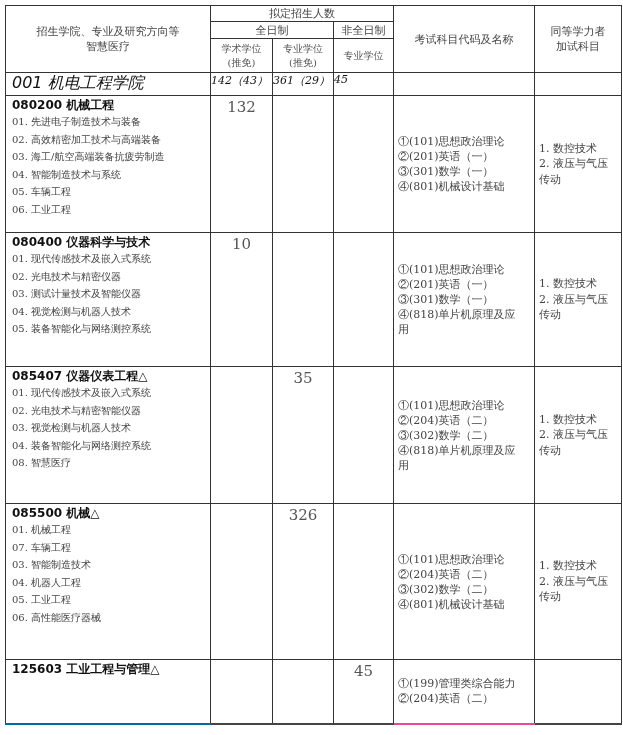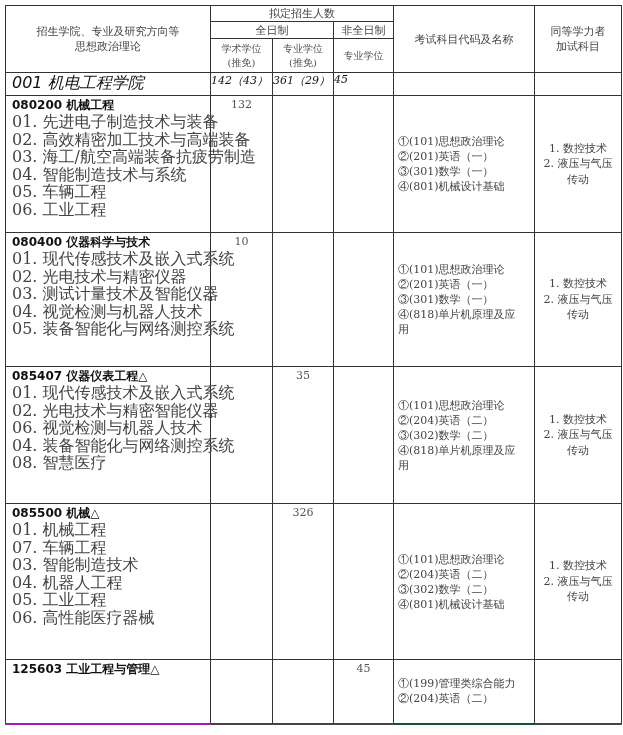--- a/index.html
+++ b/index.html
@@ -43,7 +43,7 @@
       <tr style="height:15px">
     <td rowspan="3" class="hdr">
       <div>招生学院、专业及研究方向等</div>
-      <div>思想政治理论</div>
+      <div>智慧医疗</div>
     </td>
     <td colspan="3" class="hdr">拟定招生人数</td>
     <td rowspan="3" class="hdr">考试科目代码及名称</td>

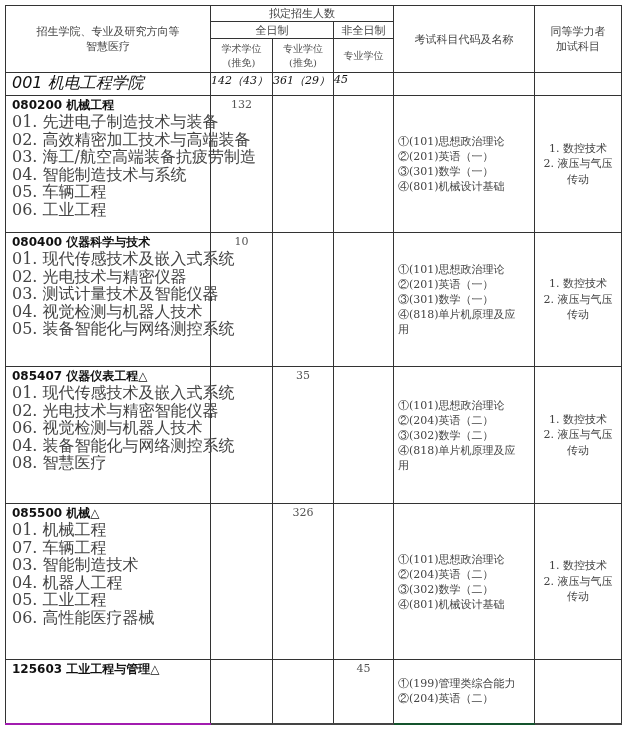--- a/index.html
+++ b/index.html
@@ -22,7 +22,7 @@
   .major-cell { padding:2px 4px 0 6px !important; }
   .major-title { font-family:"DejaVu Sans","Liberation Sans",sans-serif; font-weight:bold; font-size:12px; color:#111; line-height:15px; }
   .dir { font-size:16px; color:#444; line-height:17.5px; white-space:nowrap; }
-  .quota { font-size:11px; color:#555; text-align:center; padding-top:2px !important; }
+  .quota { font-size:15px; color:#555; text-align:center; padding-top:2px !important; }
   .exam-cell, .extra-cell { vertical-align:middle !important; padding:0 4px !important; }
   .exam-line { font-size:11px; color:#444; line-height:15px; }
   .extra-line { font-size:11px; color:#444; line-height:15.5px;text-align:center; }

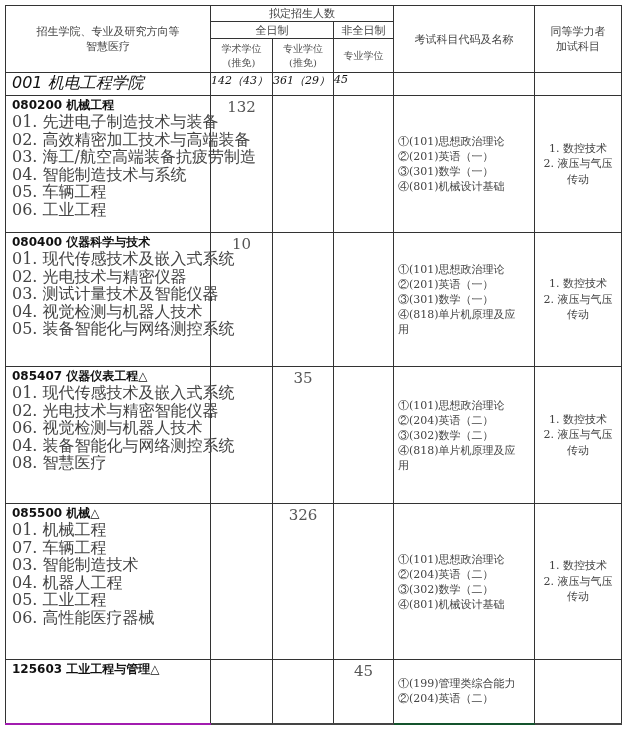--- a/index.html
+++ b/index.html
@@ -21,7 +21,7 @@
   .college-num { font-family:"DejaVu Serif","Liberation Serif",serif; font-weight:bold; font-style:italic; font-size:11px; text-align:left; color:#111; }
   .major-cell { padding:2px 4px 0 6px !important; }
   .major-title { font-family:"DejaVu Sans","Liberation Sans",sans-serif; font-weight:bold; font-size:12px; color:#111; line-height:15px; }
-  .dir { font-size:16px; color:#444; line-height:17.5px; white-space:nowrap; }
+  .dir { font-size:10px; color:#444; line-height:17.5px; white-space:nowrap; }
   .quota { font-size:15px; color:#555; text-align:center; padding-top:2px !important; }
   .exam-cell, .extra-cell { vertical-align:middle !important; padding:0 4px !important; }
   .exam-line { font-size:11px; color:#444; line-height:15px; }

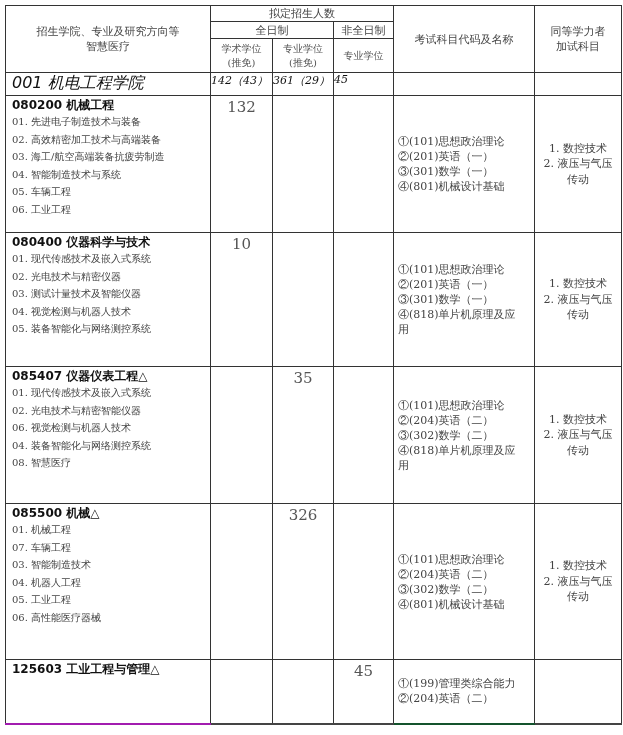--- a/index.html
+++ b/index.html
@@ -25,7 +25,7 @@
   .quota { font-size:15px; color:#555; text-align:center; padding-top:2px !important; }
   .exam-cell, .extra-cell { vertical-align:middle !important; padding:0 4px !important; }
   .exam-line { font-size:11px; color:#444; line-height:15px; }
-  .extra-line { font-size:11px; color:#444; line-height:15.5px;text-align:center; }
+  .extra-line { font-size:11px; color:#444; line-height:15.5px; }
 </style>
 </head>
 <body>

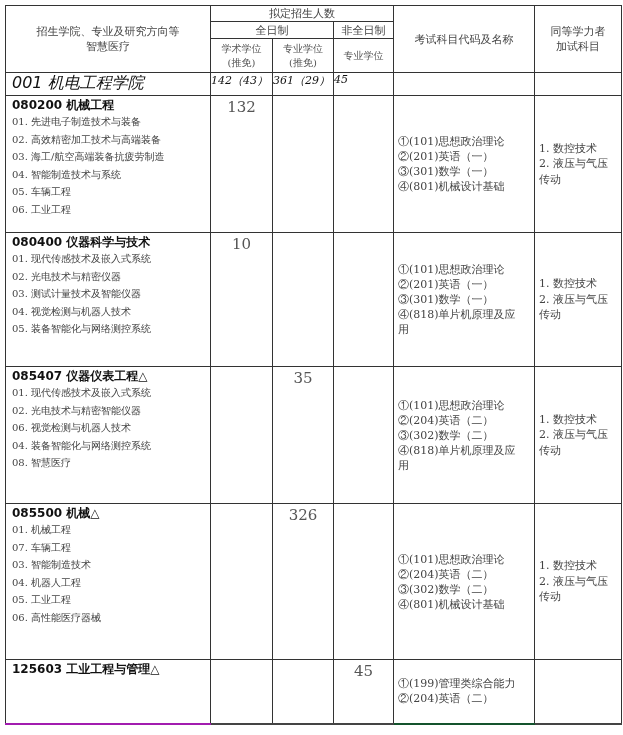--- a/index.html
+++ b/index.html
@@ -134,7 +134,7 @@
       <div class="major-title">085407 仪器仪表工程△</div>
       <div class="dir">01. 现代传感技术及嵌入式系统</div>
       <div class="dir">02. 光电技术与精密智能仪器</div>
-      <div class="dir">06. 视觉检测与机器人技术</div>
+      <div class="dir">03. 视觉检测与机器人技术</div>
       <div class="dir">04. 装备智能化与网络测控系统</div>
       <div class="dir">08. 智慧医疗</div>
     </td>

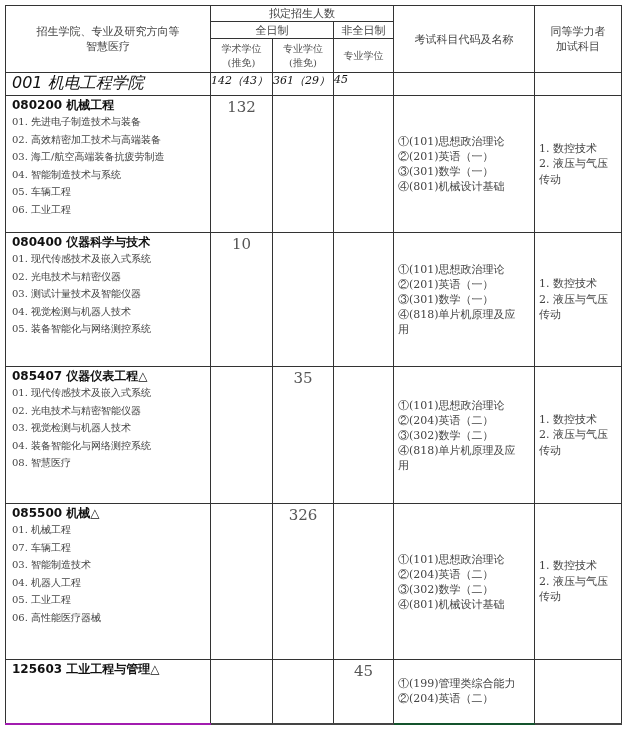--- a/index.html
+++ b/index.html
@@ -182,7 +182,7 @@
   </tr>
 
   <tr class="thick-top" style="height:64px">
-    <td class="major-cell" style="border-bottom:2px solid #a21caf">
+    <td class="major-cell" style="border-bottom:2px solid #0369a1">
       <div class="major-title">125603 工业工程与管理△</div>
     </td>
     <td class="quota" style="border-bottom:2px solid #444"></td>

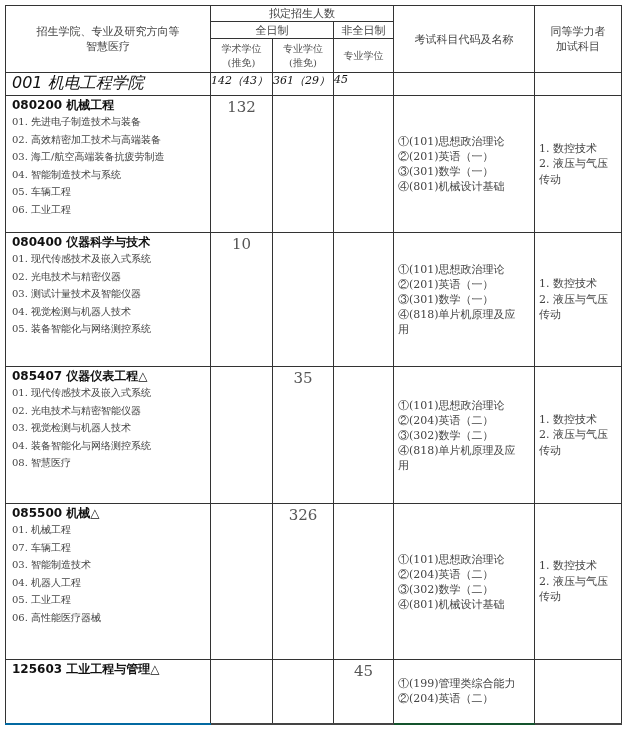--- a/index.html
+++ b/index.html
@@ -188,7 +188,7 @@
     <td class="quota" style="border-bottom:2px solid #444"></td>
     <td class="quota" style="border-bottom:2px solid #444"></td>
     <td class="quota" style="border-bottom:2px solid #444">45</td>
-    <td class="exam-cell" style="border-bottom:2px solid #14532d">
+    <td class="exam-cell" style="border-bottom:2px solid #ec4899">
       <div class="exam-line">①(199)管理类综合能力</div>
       <div class="exam-line">②(204)英语（二）</div>
     </td>

